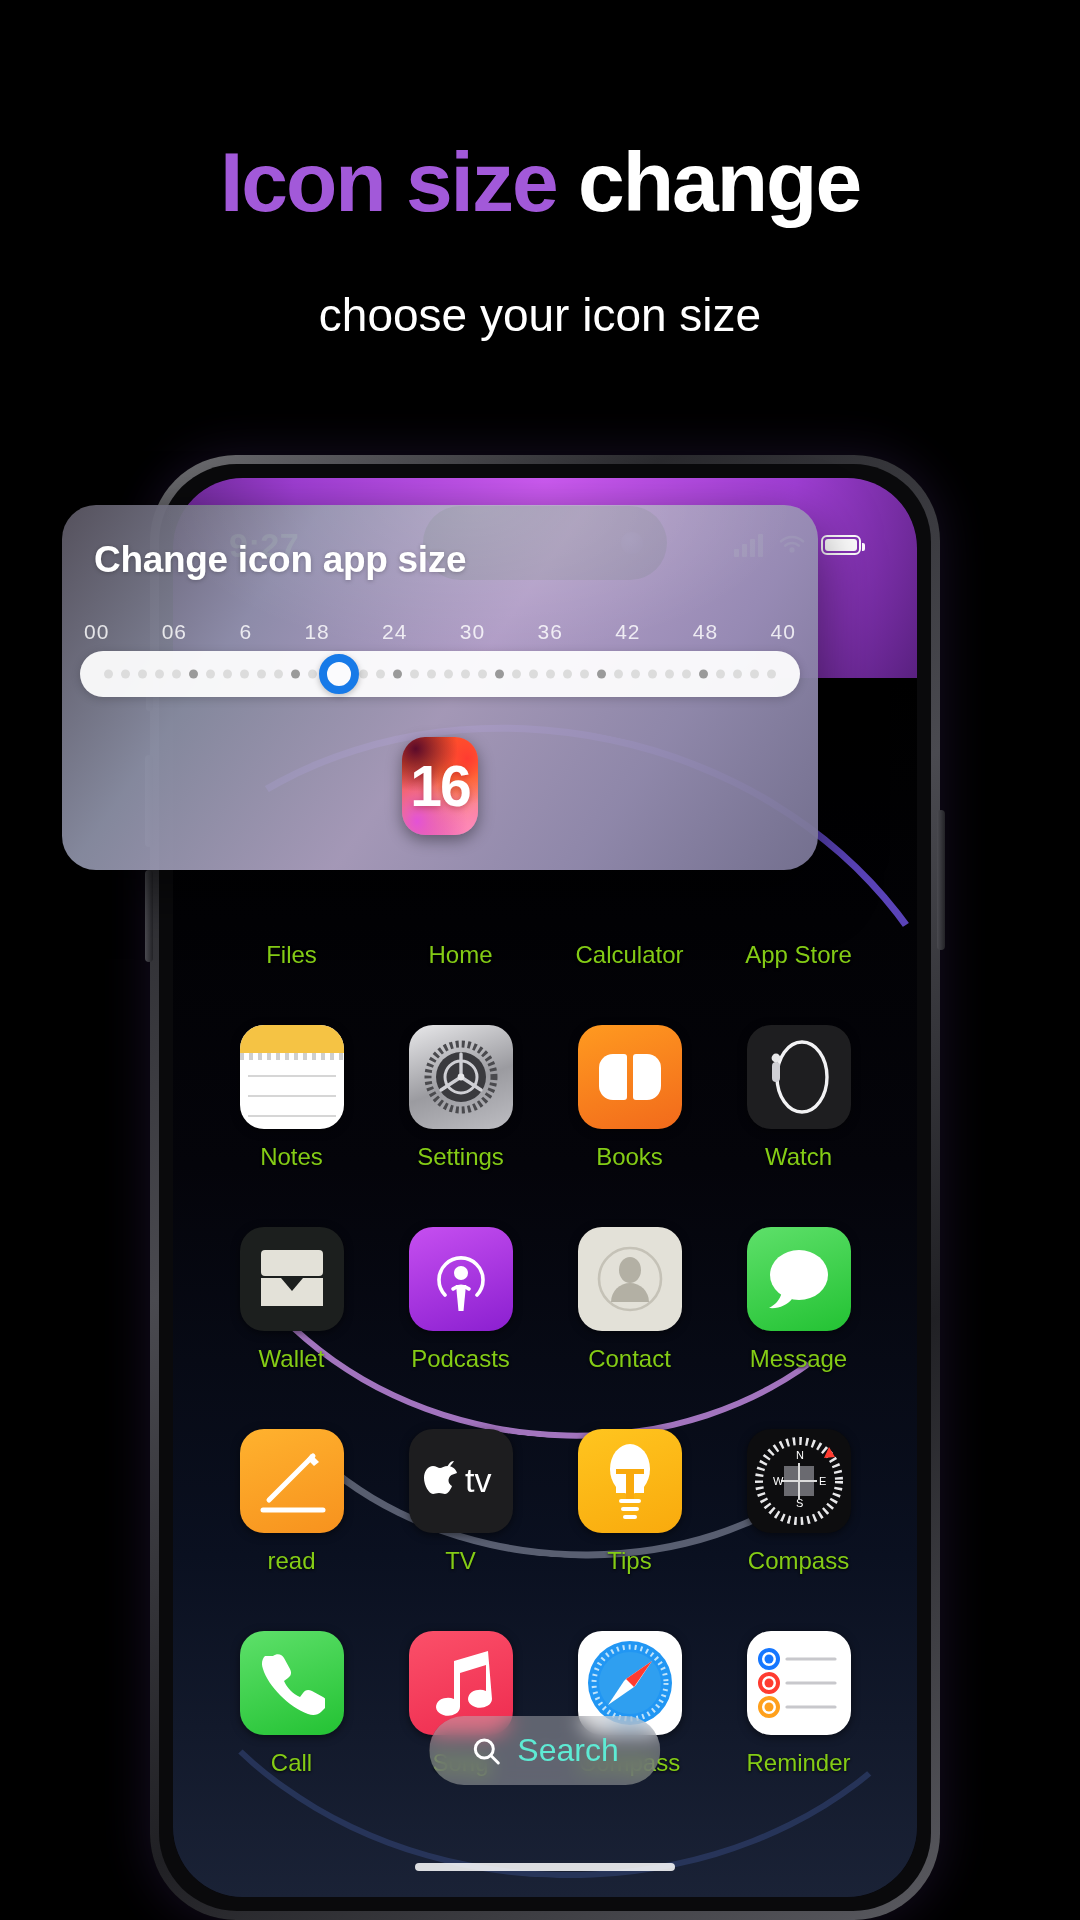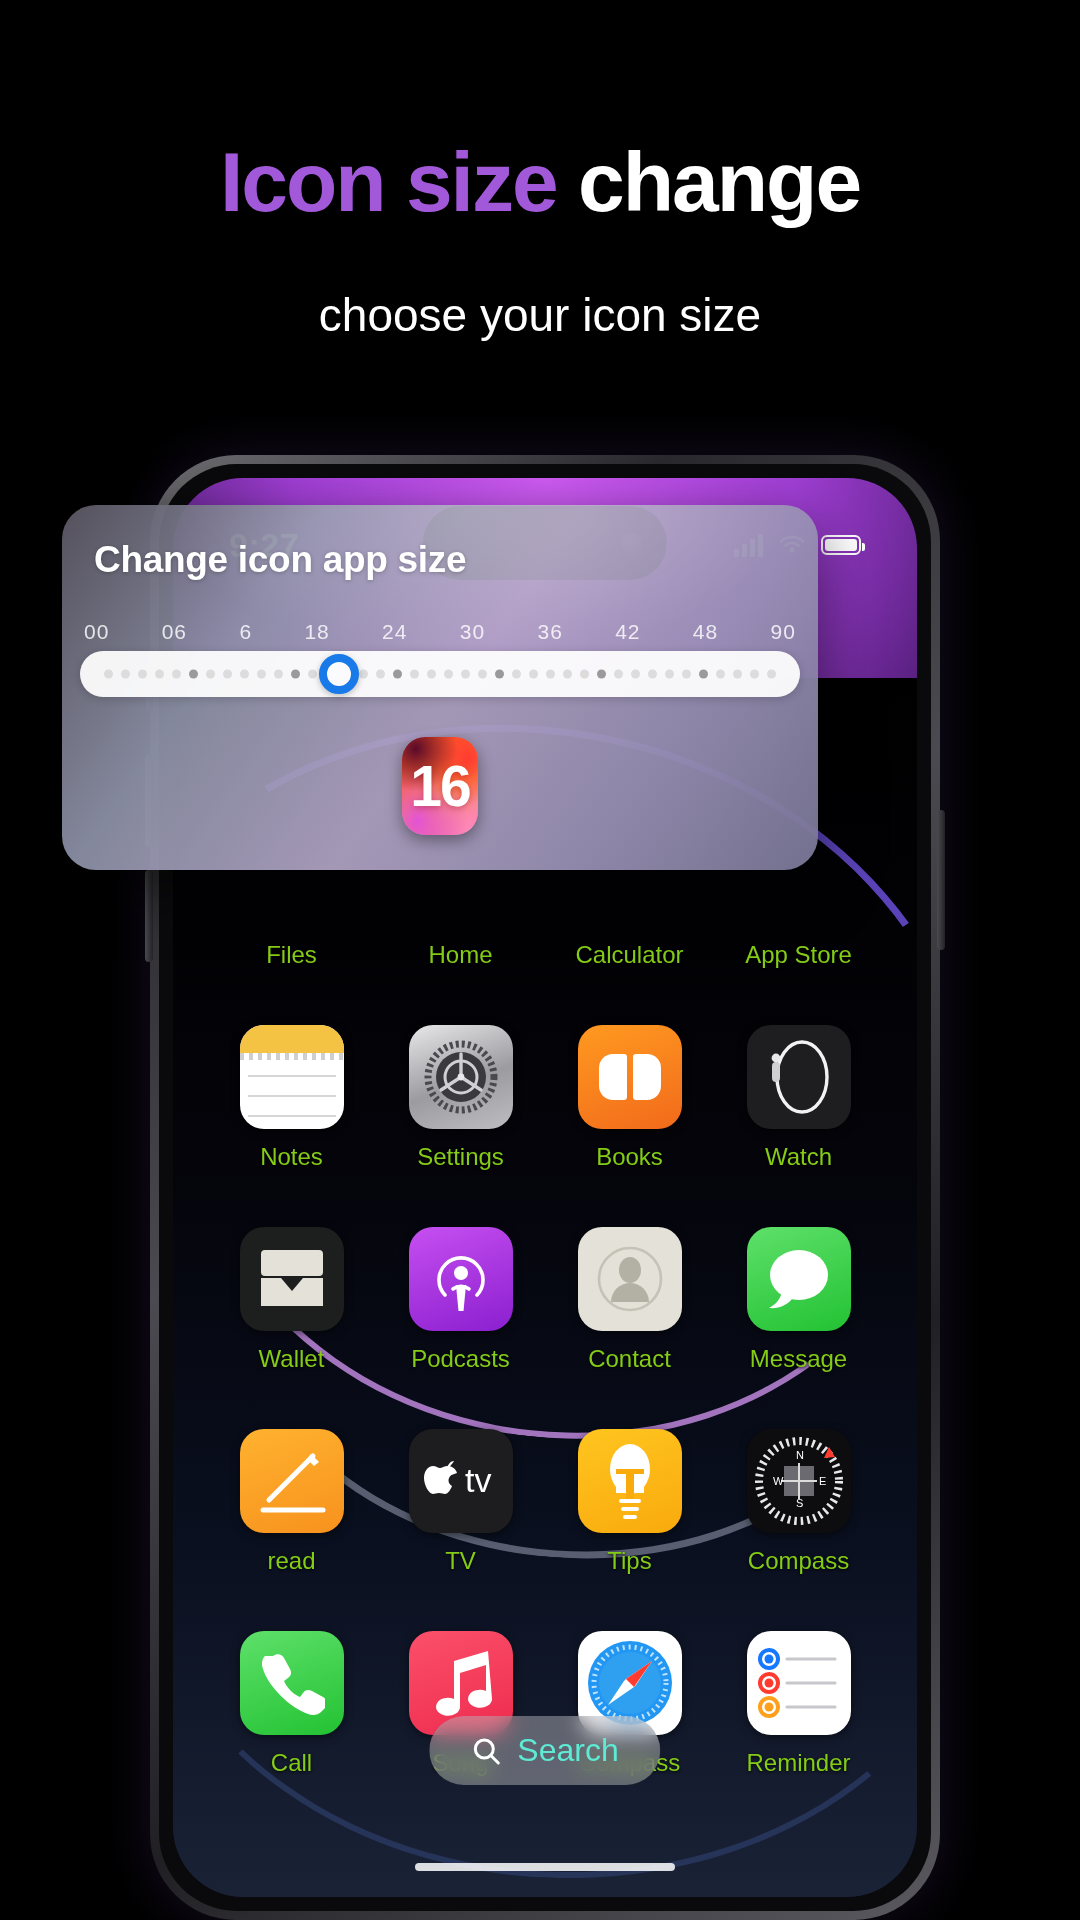--- a/index.html
+++ b/index.html
@@ -539,7 +539,7 @@
       <span>36</span>
       <span>42</span>
       <span>48</span>
-      <span>90</span>
+      <span>40</span>
     </div>
 
   <div id="slider">

